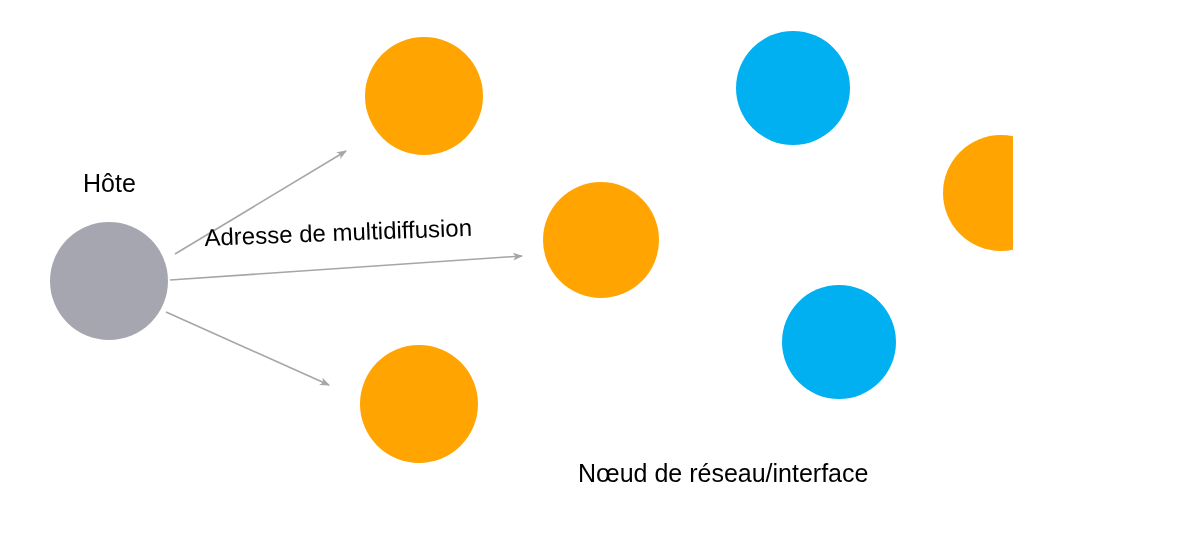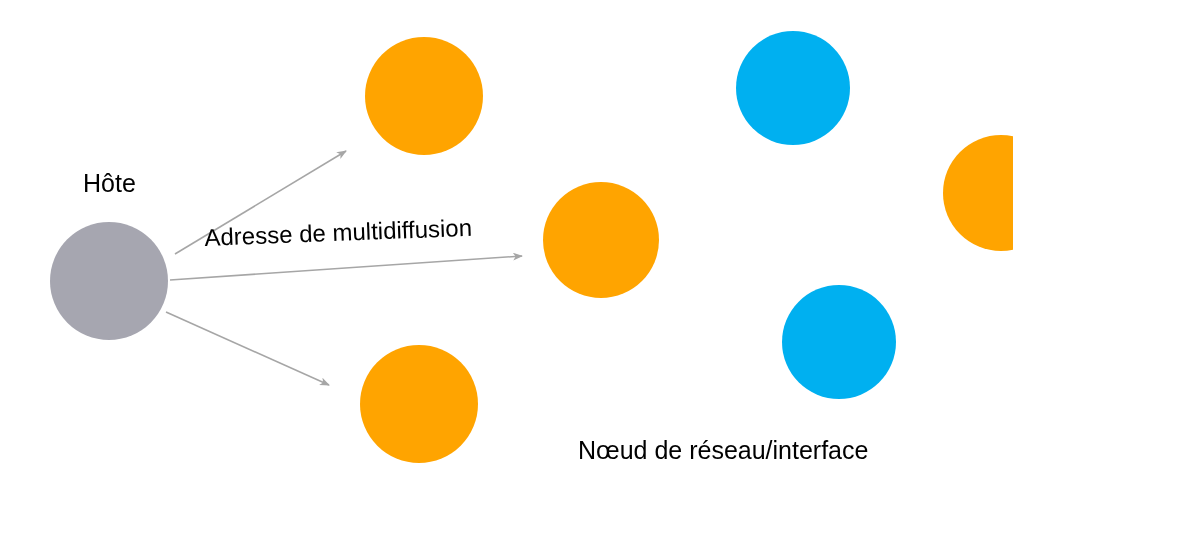--- a/index.html
+++ b/index.html
@@ -41,7 +41,7 @@
   #node-legend-label {
     font-size: 25px;
     left: 578px;
-    top: 438px;
+    top: 461px;
   }
   #edge-label {
     font-size: 24px;

